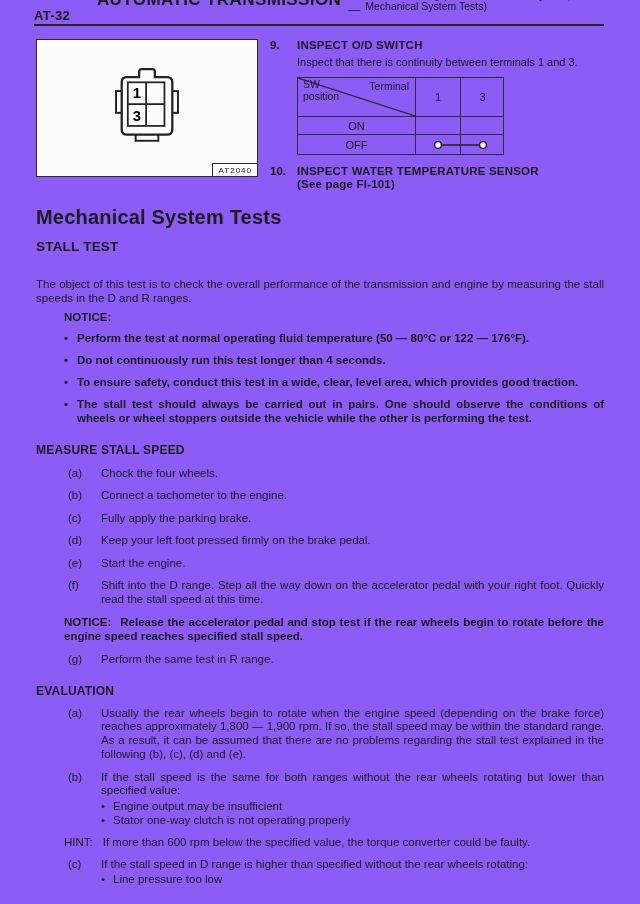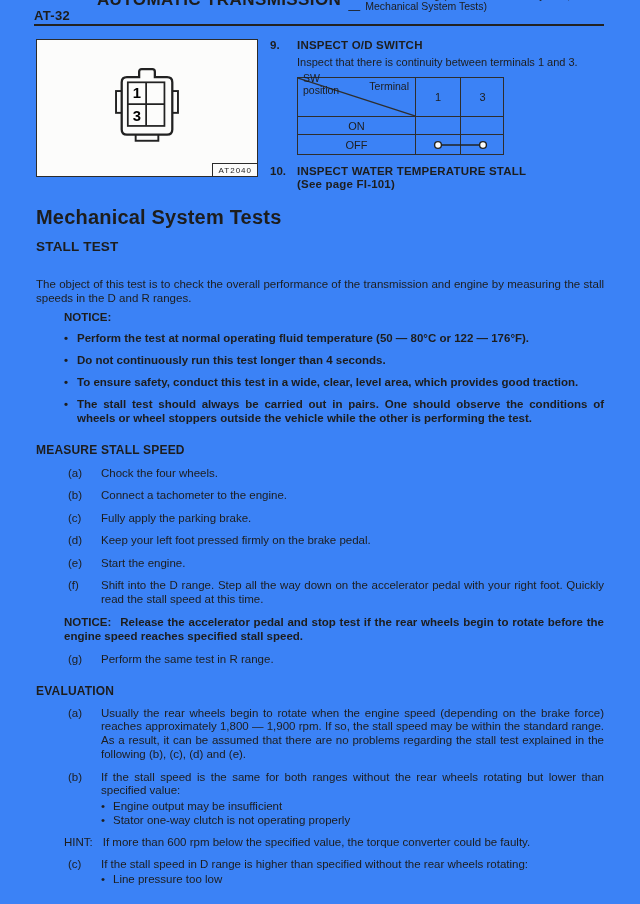--- a/index.html
+++ b/index.html
@@ -6,7 +6,7 @@
   html,body { background:#e8e8e8; }
   .page {
     position:relative; width:640px; height:904px; margin:0 auto;
-    background:#3b82f6; color:#1d1d1d; overflow:hidden;
+    background:#8b5cf6; color:#1d1d1d; overflow:hidden;
     font-family:"Liberation Sans","DejaVu Sans",sans-serif;
   }
   

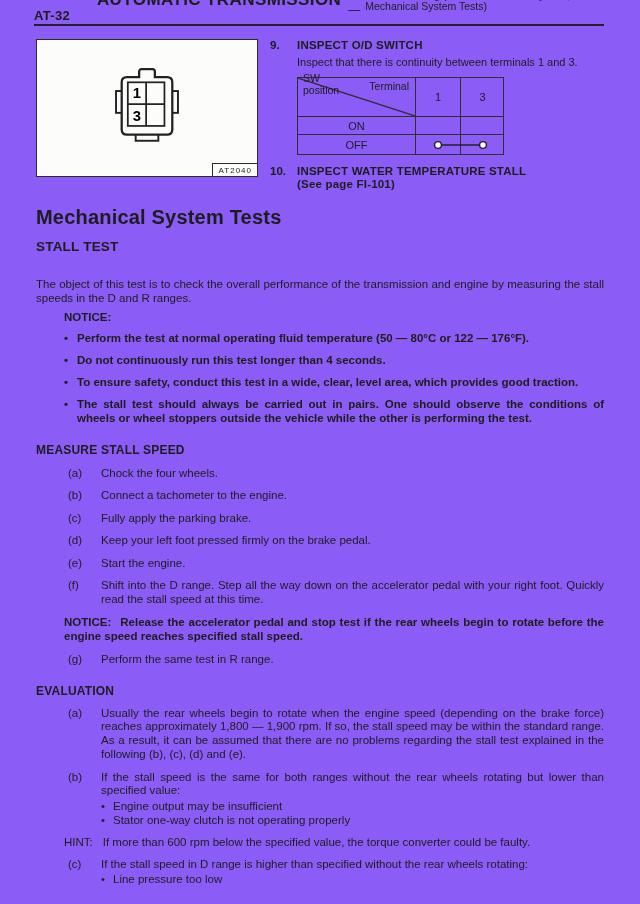--- a/index.html
+++ b/index.html
@@ -50,7 +50,7 @@
   .corner { position:relative; height:38px; }
   .corner svg { position:absolute; left:0; top:0; }
   .corner-top { position:absolute; top:2px; right:6px; font-size:10.5px; }
-  .corner-bot { position:absolute; left:5px; bottom:20px; font-size:10.5px; line-height:11.5px; }
+  .corner-bot { position:absolute; left:5px; bottom:14px; font-size:10.5px; line-height:11.5px; }
   .hcell { height:38px; font-size:11px; }
   .rowlabel { height:100%; display:flex; align-items:center; justify-content:center; }
   .row-on  { height:18px; }

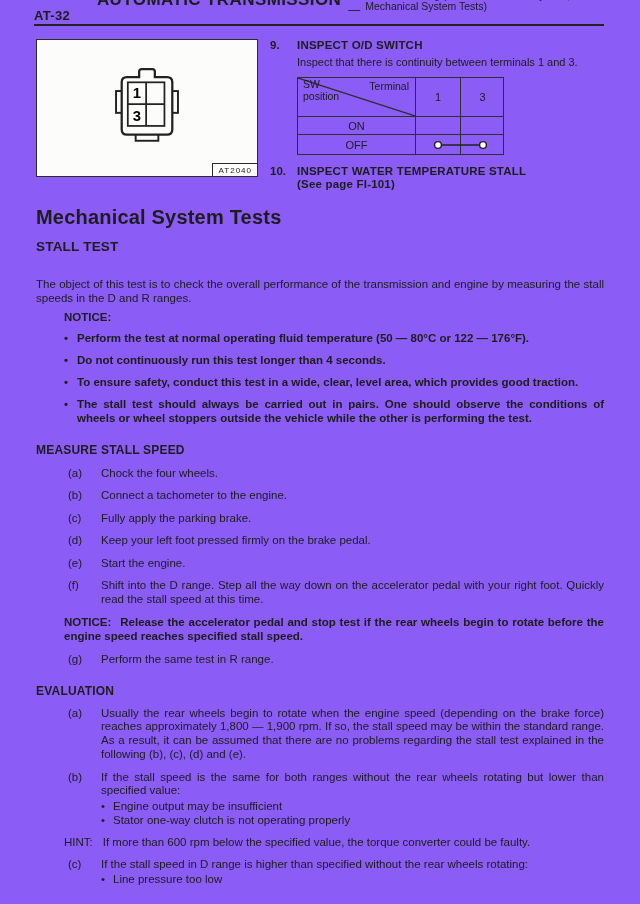--- a/index.html
+++ b/index.html
@@ -162,7 +162,7 @@
       <div class="steprow step10">
         <span class="stepnum">10.</span>
         <span class="steptitle">
-          <span>INSPECT WATER TEMPERATURE STALL</span><br>
+          <span>INSPECT WATER TEMPERATURE SENSOR</span><br>
           <span>(See page FI-101)</span>
         </span>
       </div>

